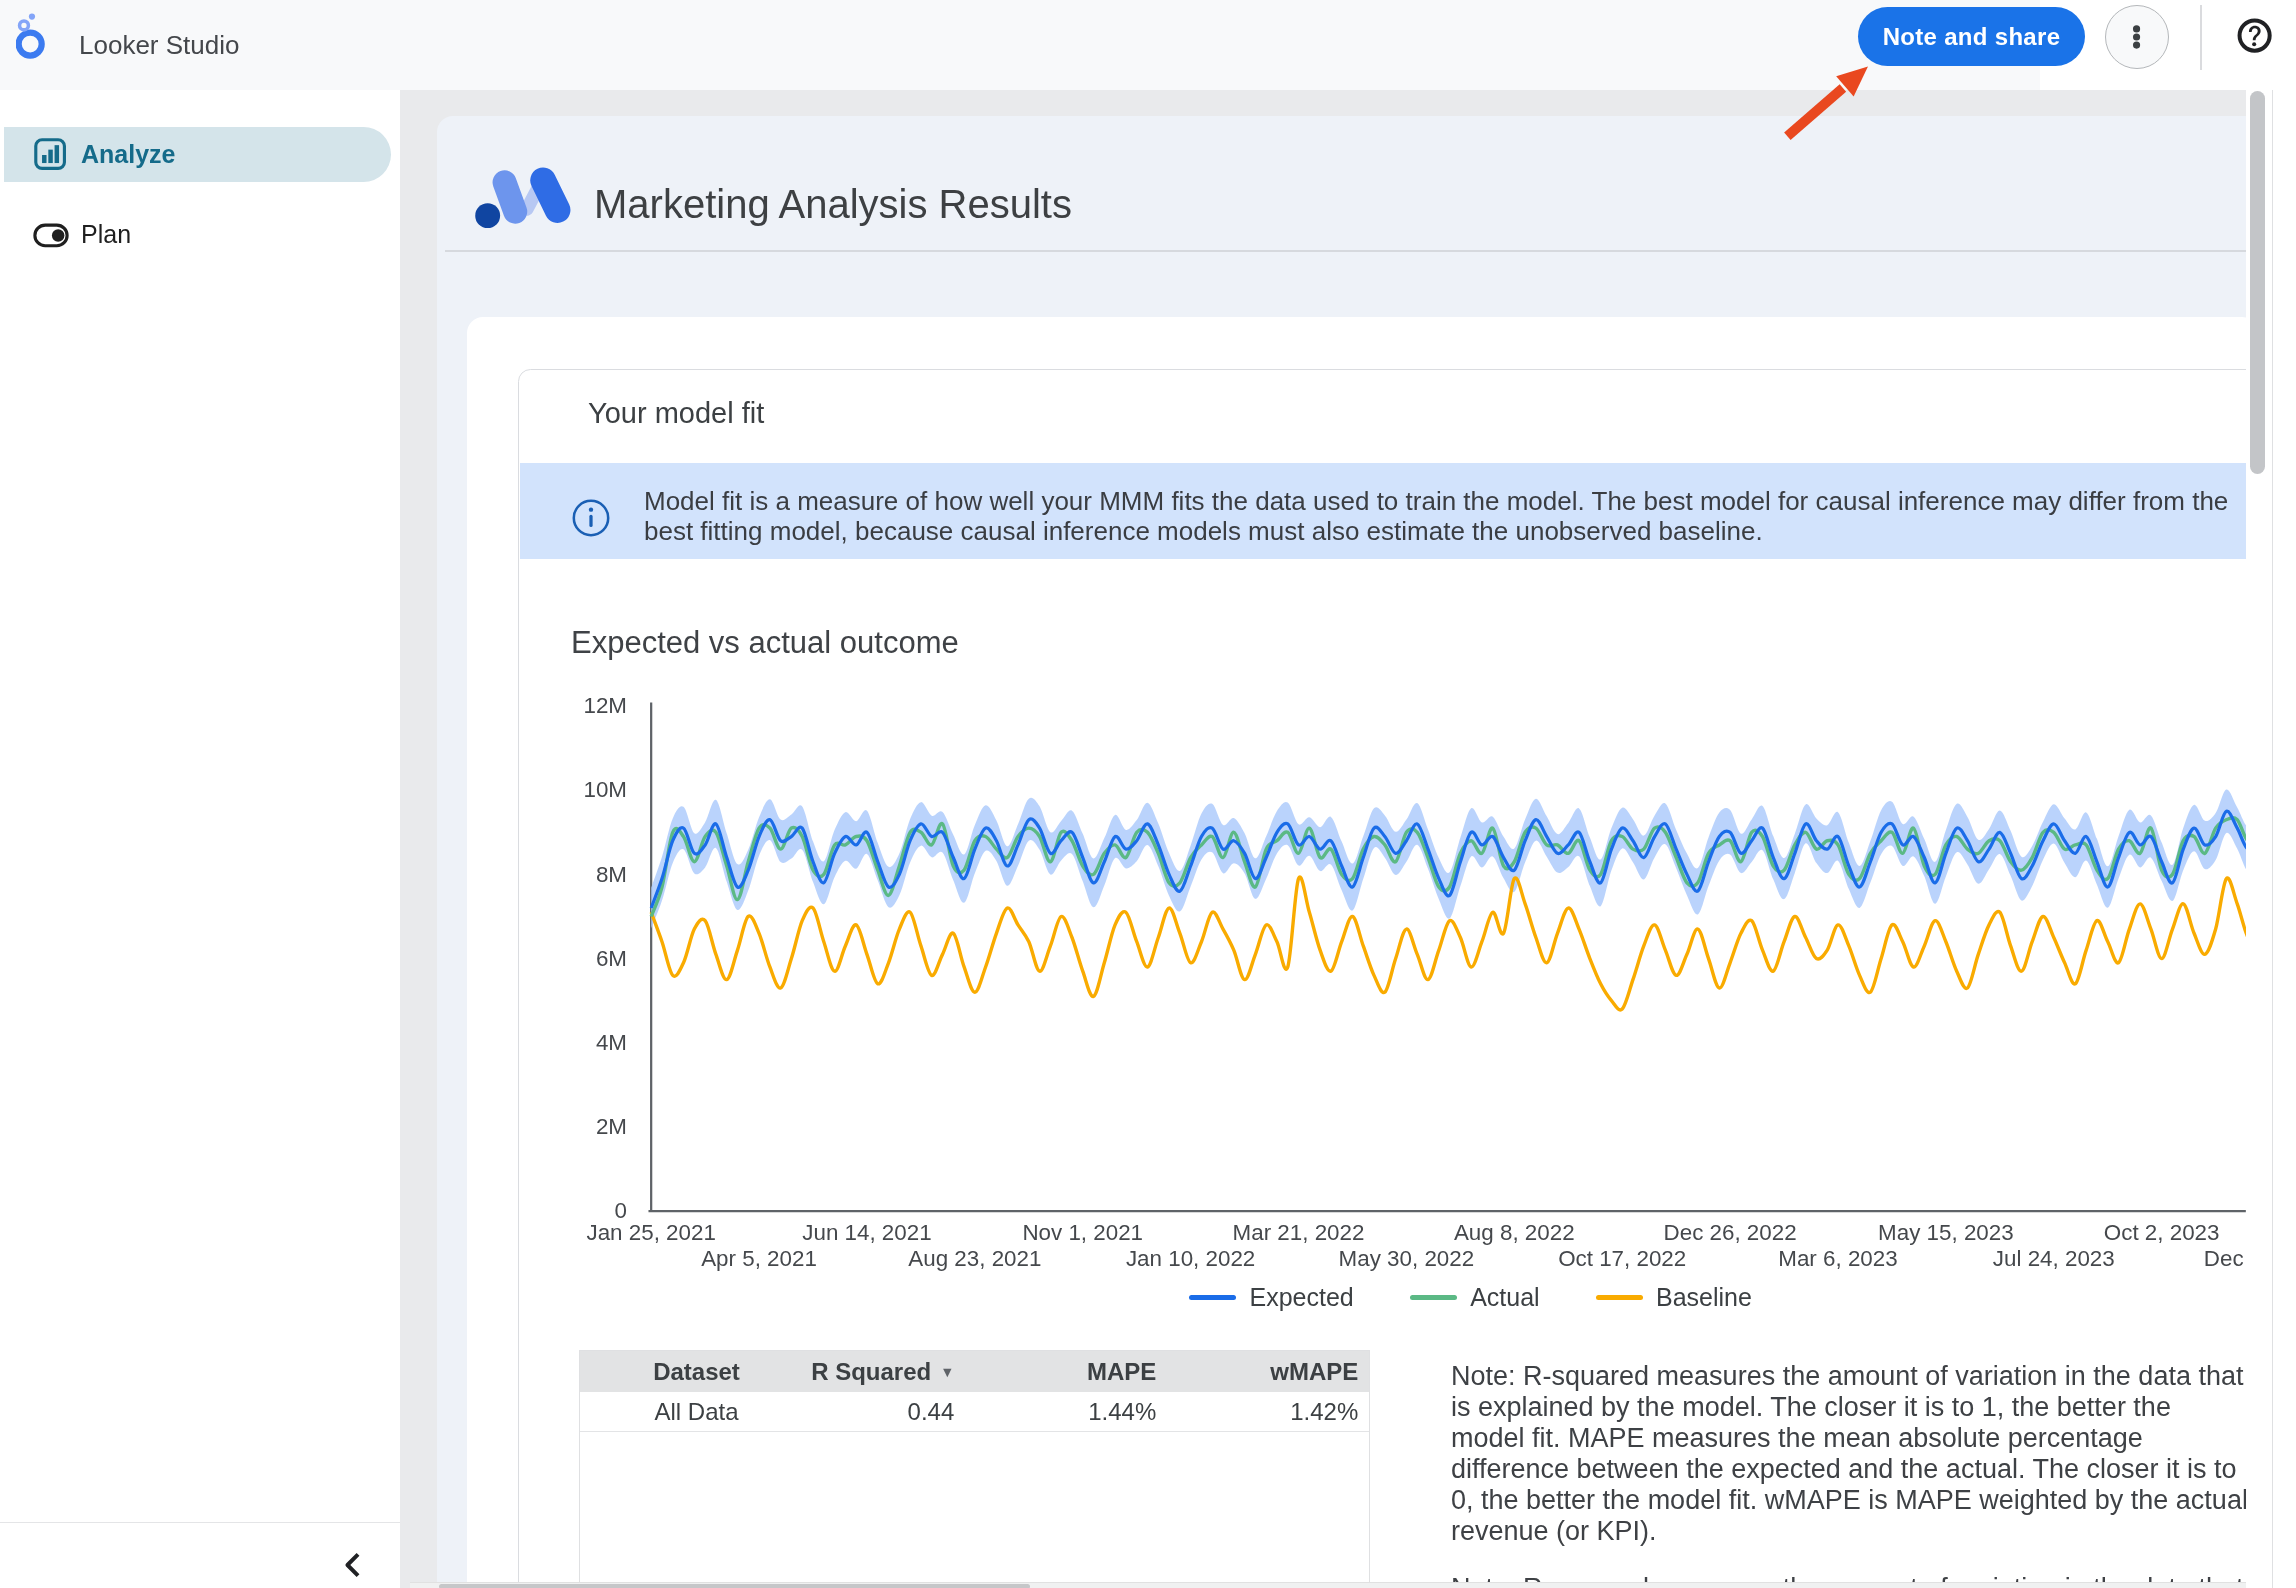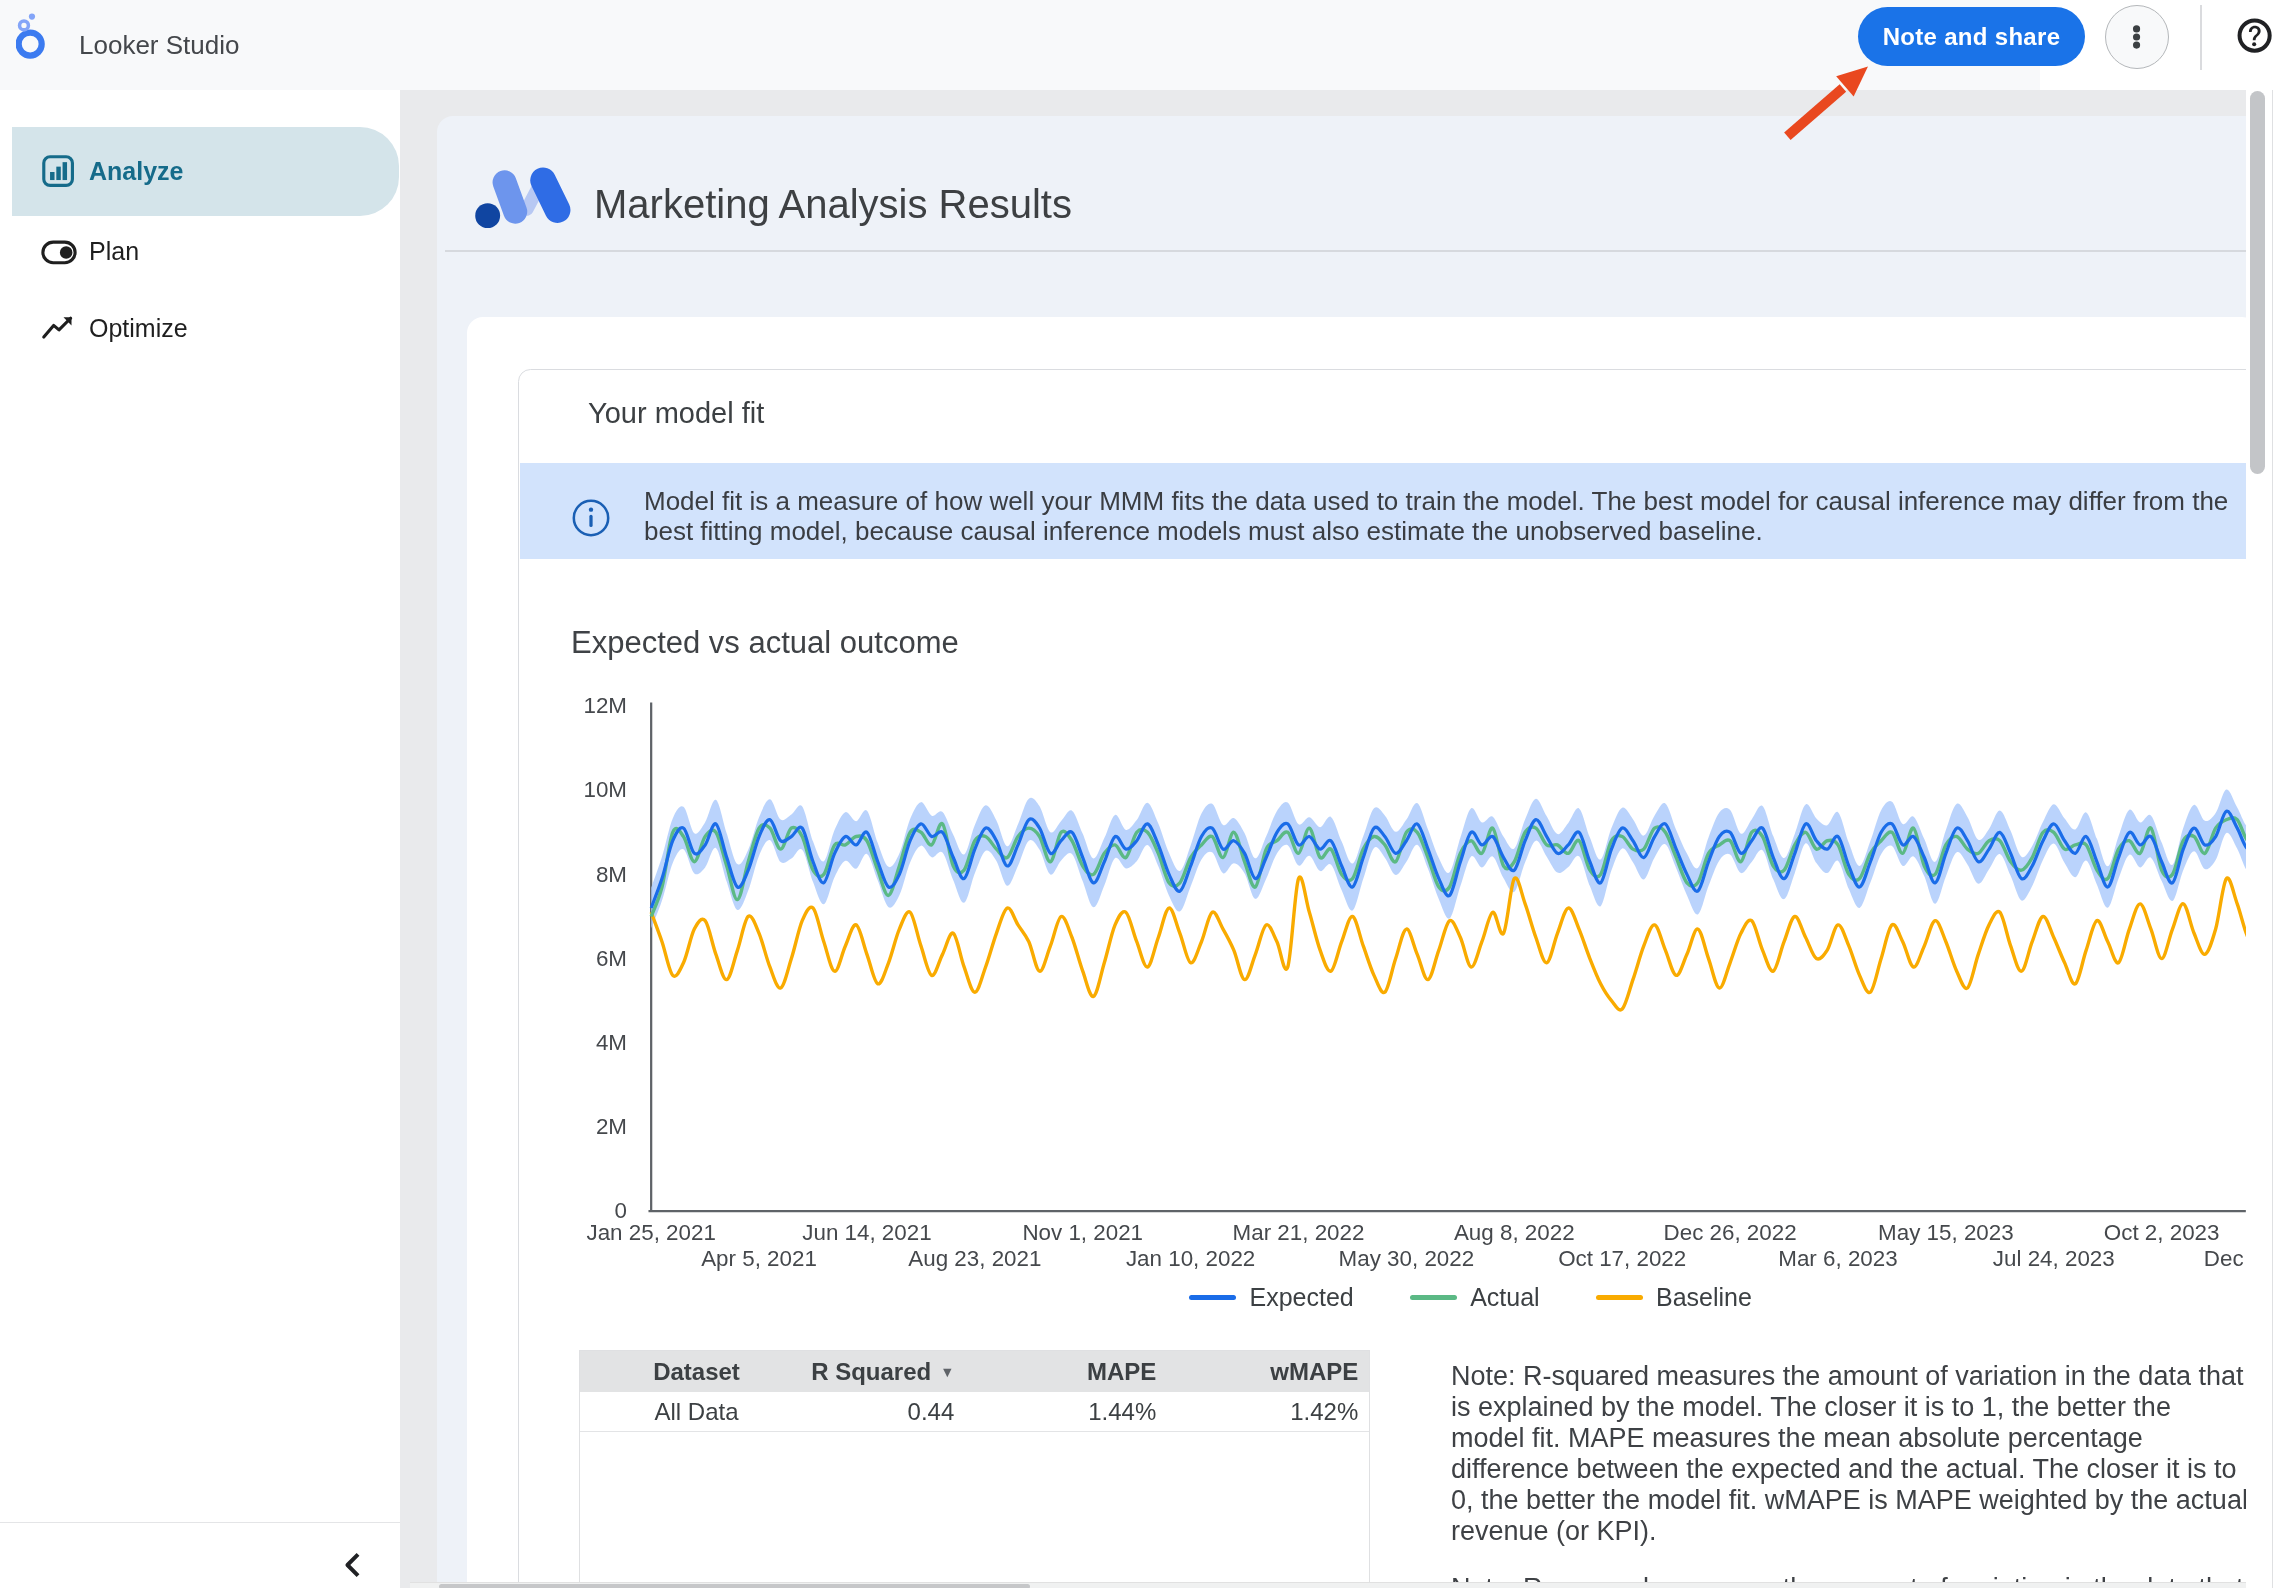--- a/index.html
+++ b/index.html
@@ -15,7 +15,7 @@
   #header-divider { position:absolute; left:2200px; top:4.5px; width:1.8px; height:65px; background:#dadbde; }
 
   #sidebar { position:absolute; left:0; top:90px; width:400px; height:1498px; background:#fff; z-index:30; }
-  .side-item { position:absolute; left:12px; width:387px; height:89px; display:flex; align-items:center; }
+  .side-item { position:absolute; left:4px; width:387px; height:55px; display:flex; align-items:center; }
   .side-item .icon { position:absolute; left:29px; width:36px; height:34px; }
   .side-item .lbl { position:absolute; left:77px; font-size:25px; font-weight:500; color:#1f1f1f; }
   #item-analyze { top:37px; background:#d4e4ea; border-radius:0 39px 39px 0; }

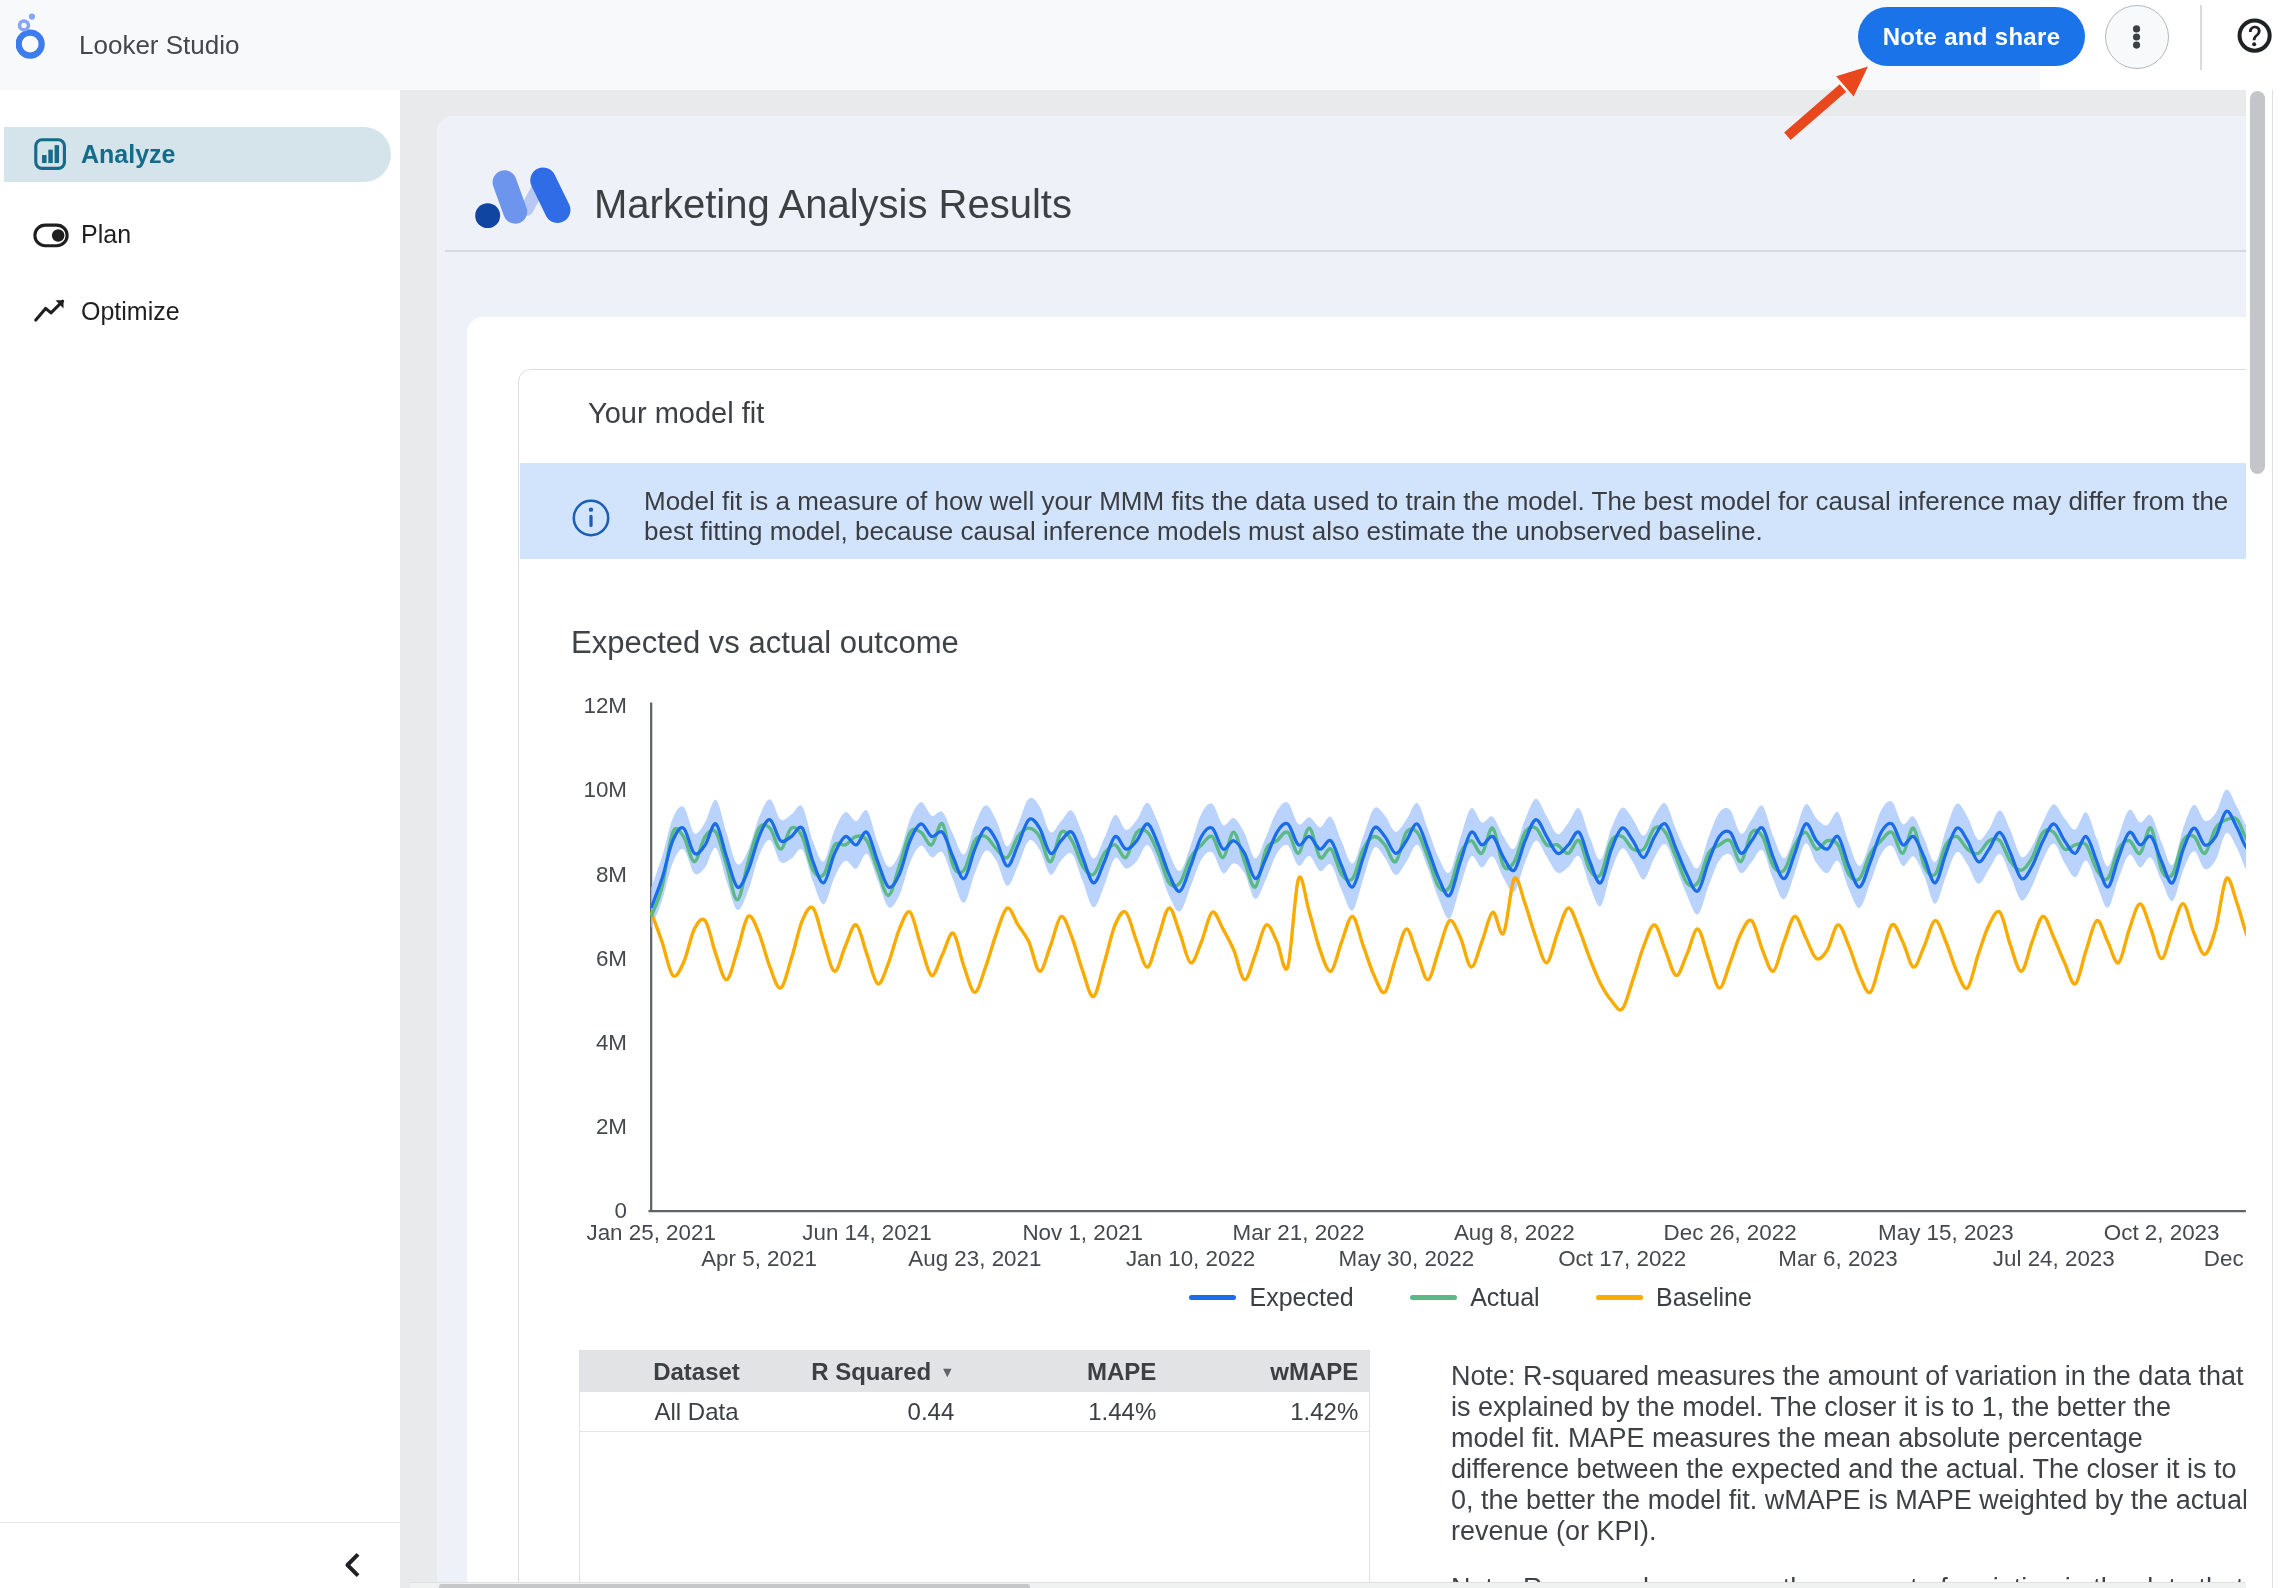--- a/index.html
+++ b/index.html
@@ -110,13 +110,6 @@
       <circle cx="28" cy="19.5" r="7" fill="#1f1f1f"></circle>
     </svg>
     <span class="lbl">Plan</span>
-  </div>
-  <div id="item-optimize" class="side-item">
-    <svg class="icon" viewBox="0 0 40 38">
-      <polyline points="3,28 14,15 20,20 33,7" fill="none" stroke="#1f1f1f" stroke-width="3.5" stroke-linecap="round" stroke-linejoin="round"></polyline>
-      <polygon points="25,6 34,6 34,15" fill="#1f1f1f"></polygon>
-    </svg>
-    <span class="lbl">Optimize</span>
   </div>
   <div id="side-bottom">
     <svg id="collapse-btn" viewBox="0 0 32 34">

